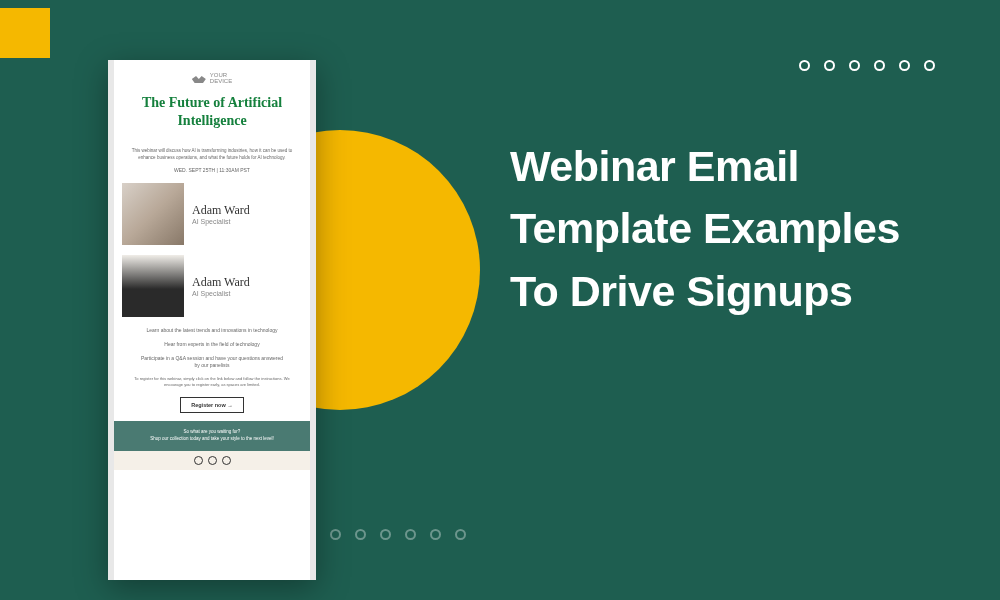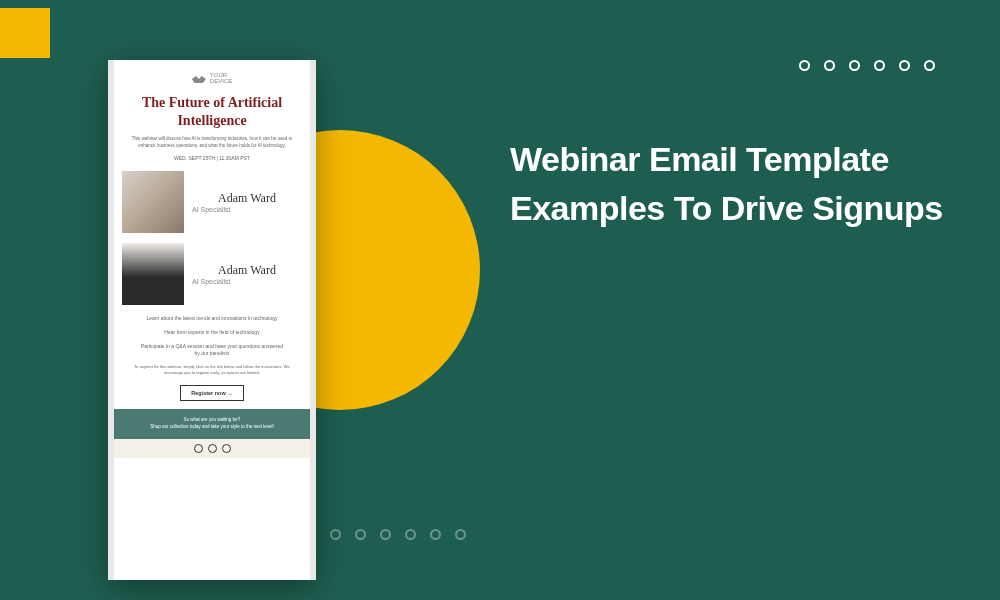--- a/index.html
+++ b/index.html
@@ -108,9 +108,9 @@
     .email-title {
       font-size: 14px;
       font-weight: 600;
-      color: #7f1d1d;
+      color: #15803d;
       line-height: 1.3;
-      margin-bottom: 6px;
+      margin-bottom: 18px;
       font-family: Georgia, serif;
     }
     .email-desc {

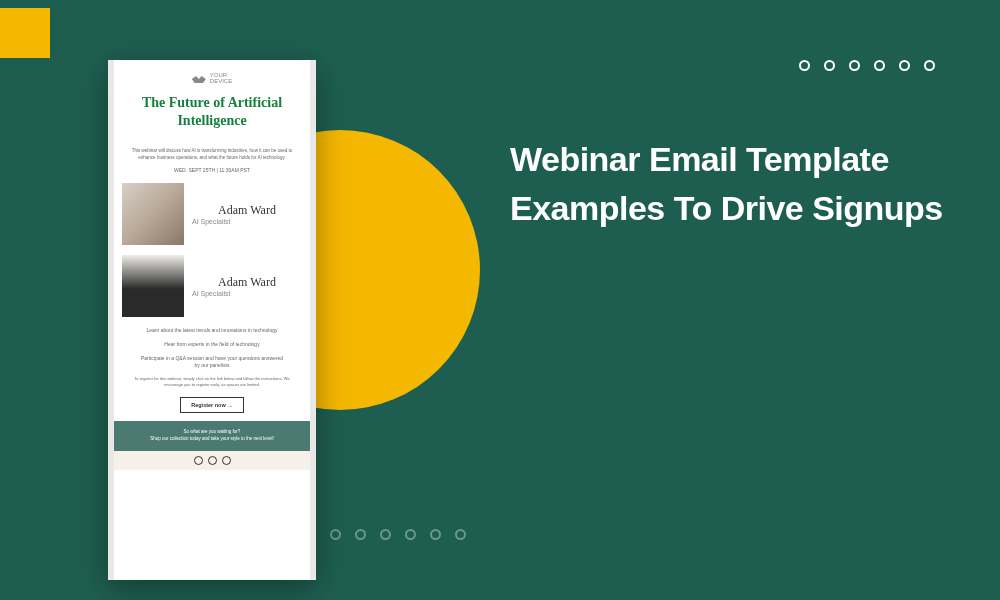--- a/index.html
+++ b/index.html
@@ -65,7 +65,7 @@
       right: 50px;
       color: #fff;
       font-weight: 900;
-      font-size: 34px;
+      font-size: 43px;
       line-height: 1.45;
       letter-spacing: -0.5px;
     }

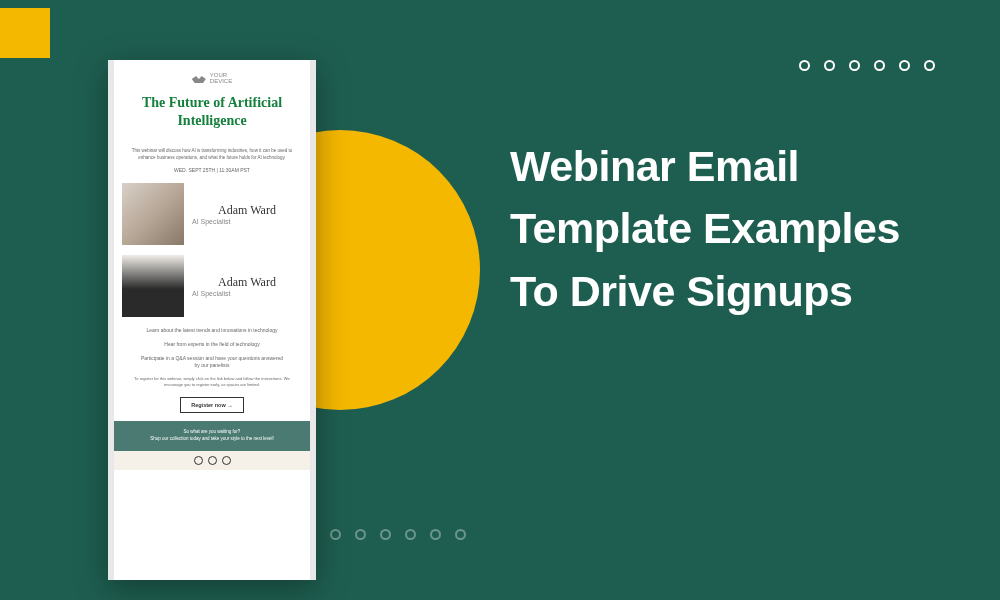--- a/index.html
+++ b/index.html
@@ -152,7 +152,6 @@
       color: #333;
       font-family: Georgia, serif;
       font-weight: 500;
-      text-align: center;
     }
     .speaker-role {
       font-size: 7px;

